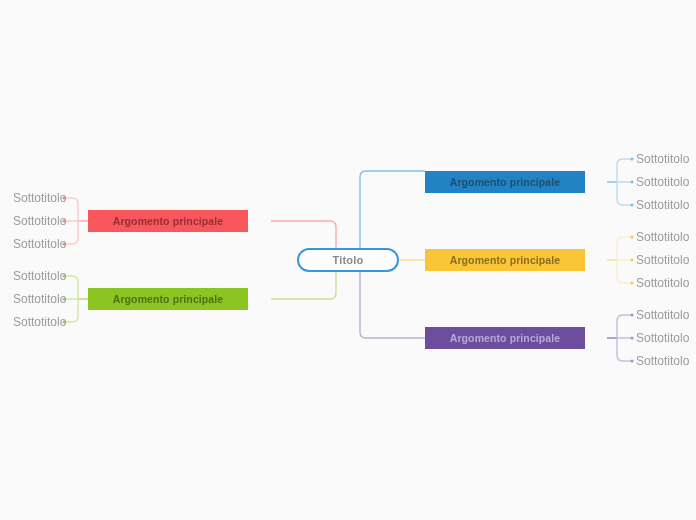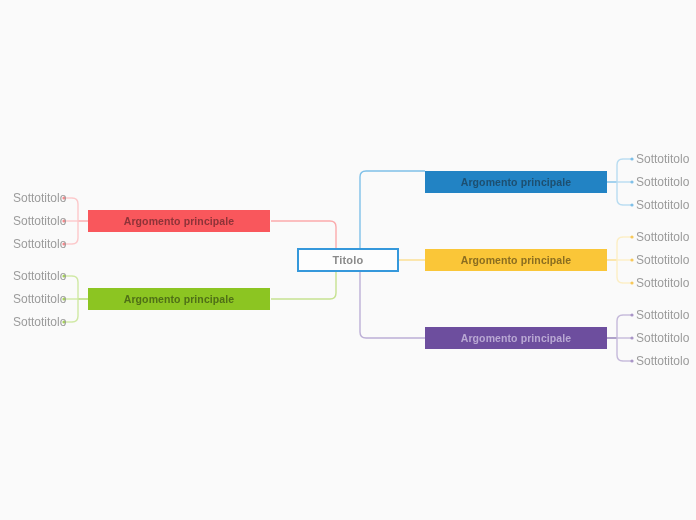--- a/index.html
+++ b/index.html
@@ -51,7 +51,7 @@
   }
   
   .topic-node {
-    width: 182px;
+    width: 160px;
     height: 22px;
     font-size: 10.5px;
     font-weight: bold;

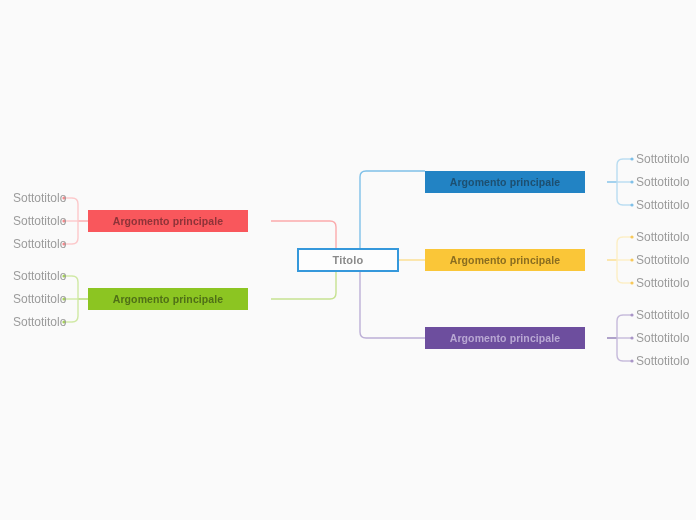--- a/index.html
+++ b/index.html
@@ -43,7 +43,7 @@
     height: 24px;
     background: #fdfdfd;
     border: 2px solid #3598db;
-    border-radius: 0;
+    border-radius: 12px;
     font-size: 11px;
     font-weight: bold;
     color: #8a8a8a;

